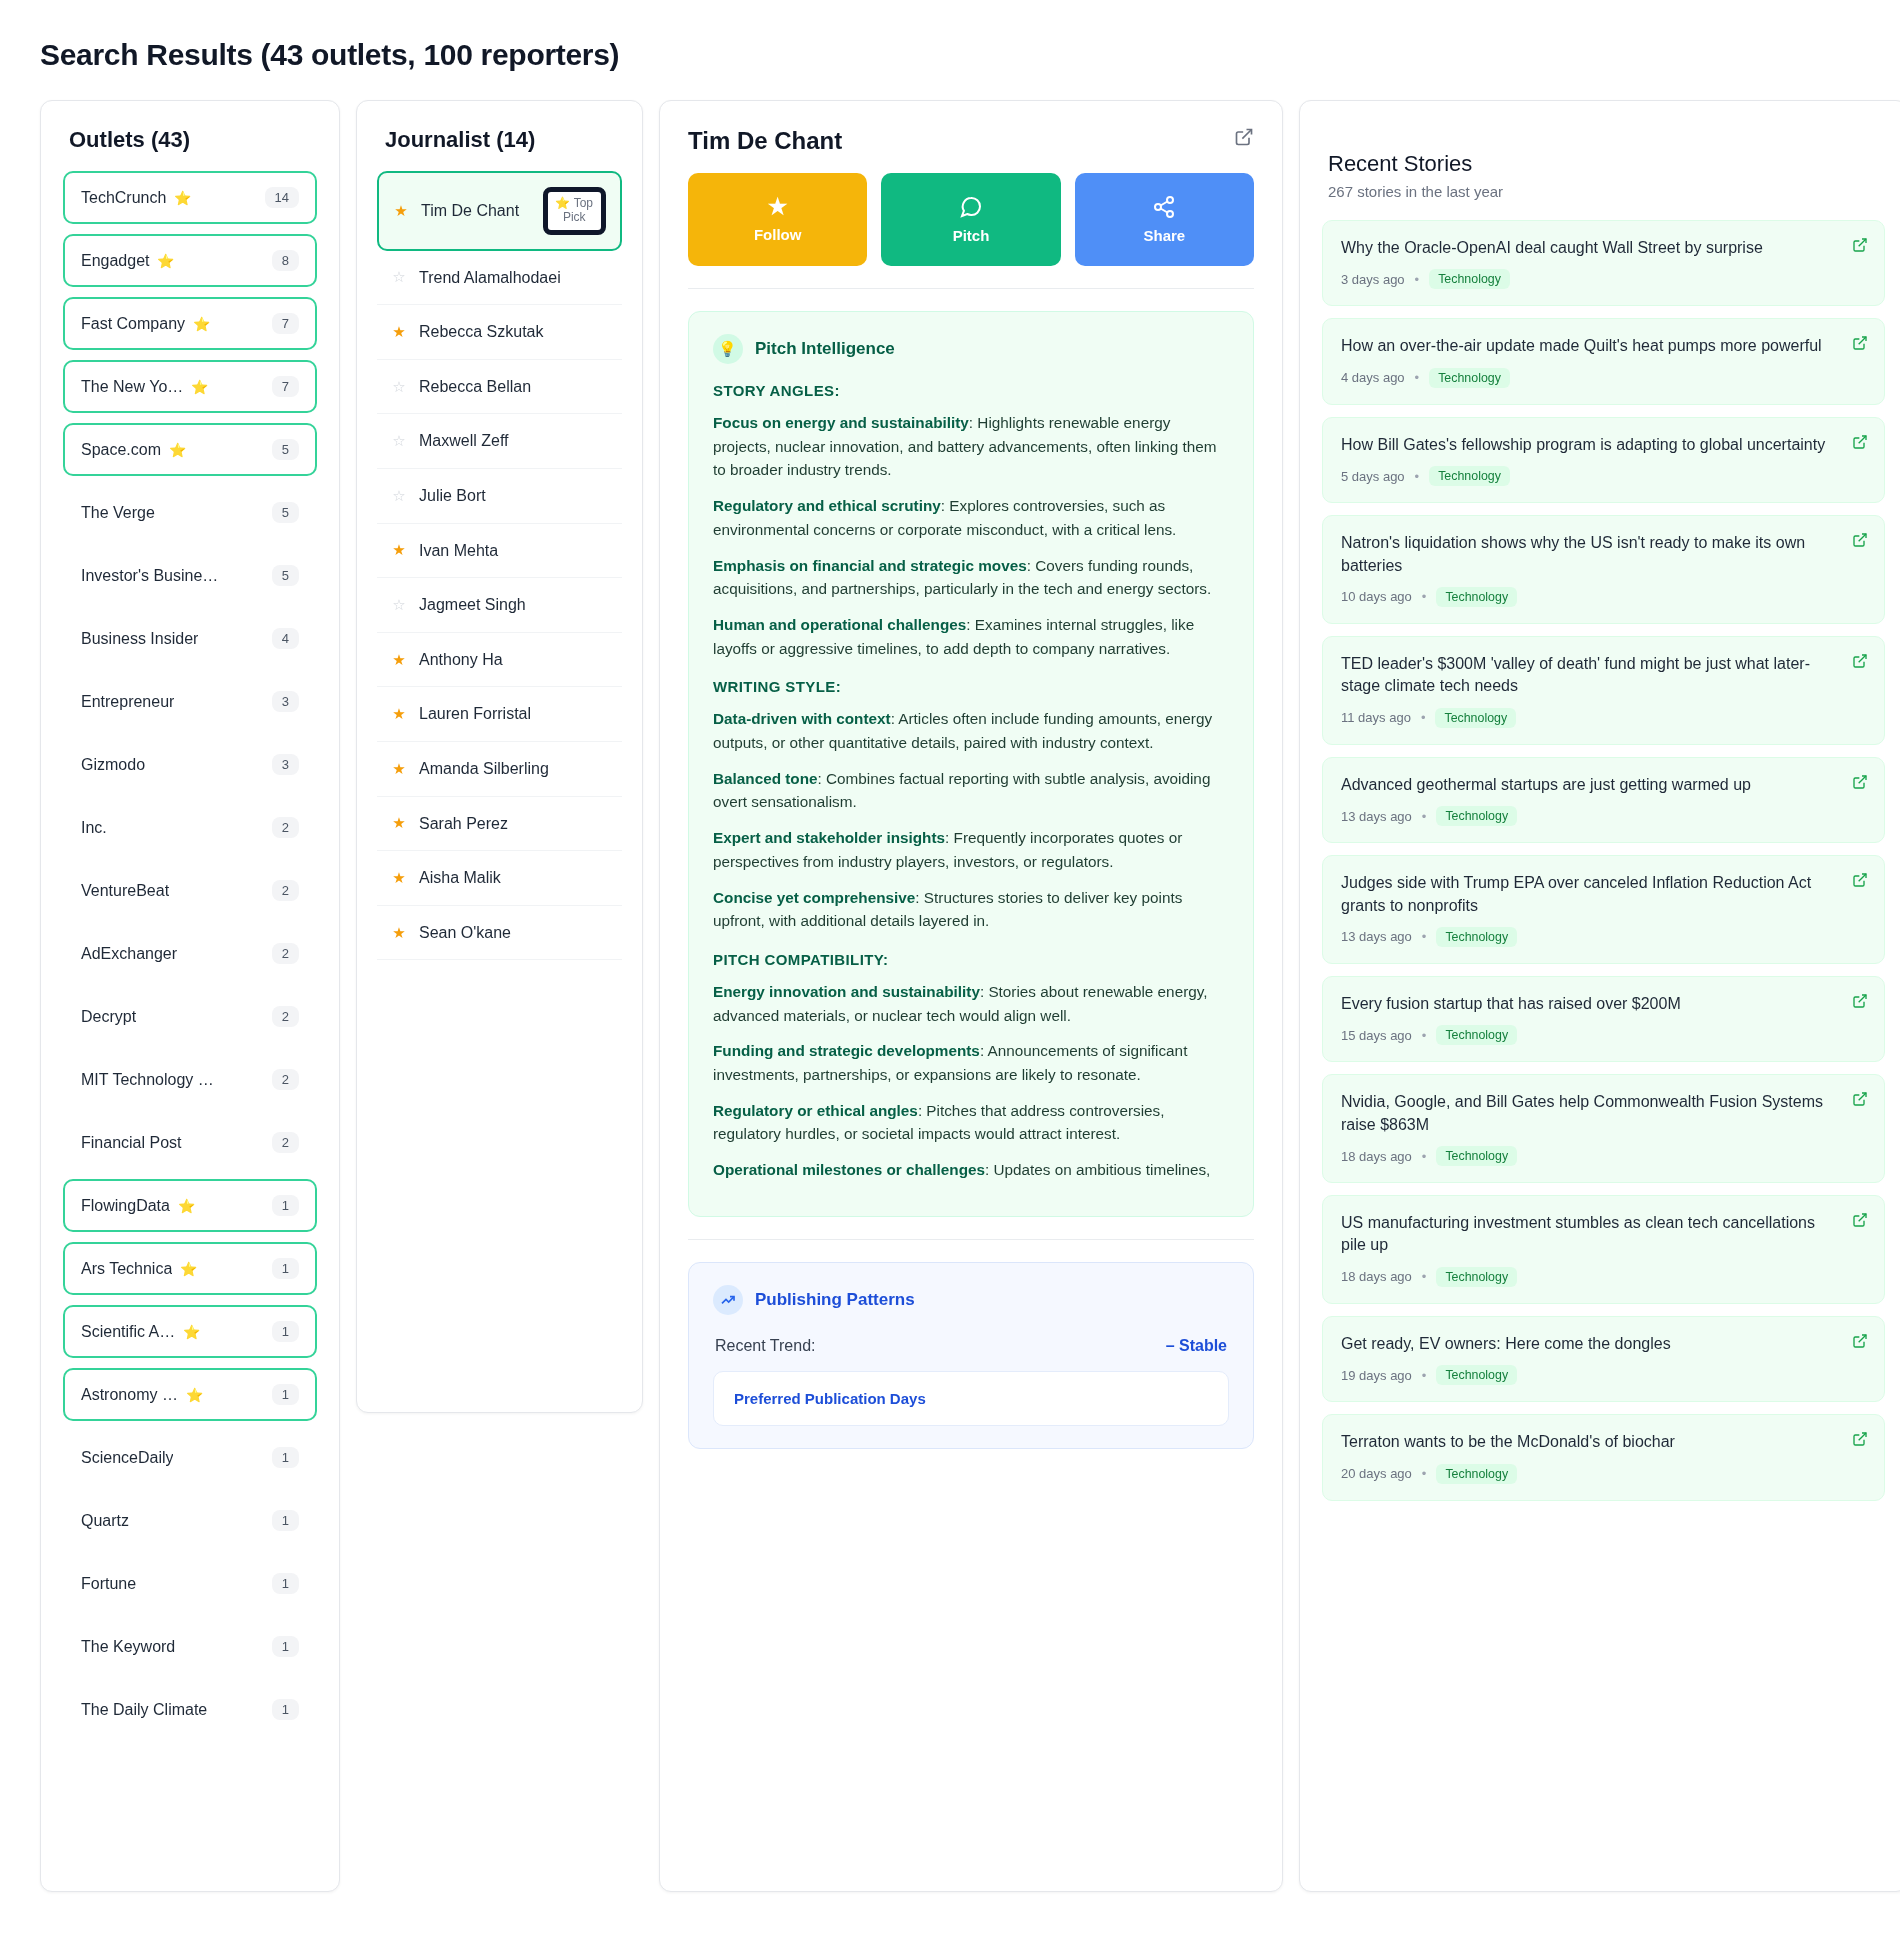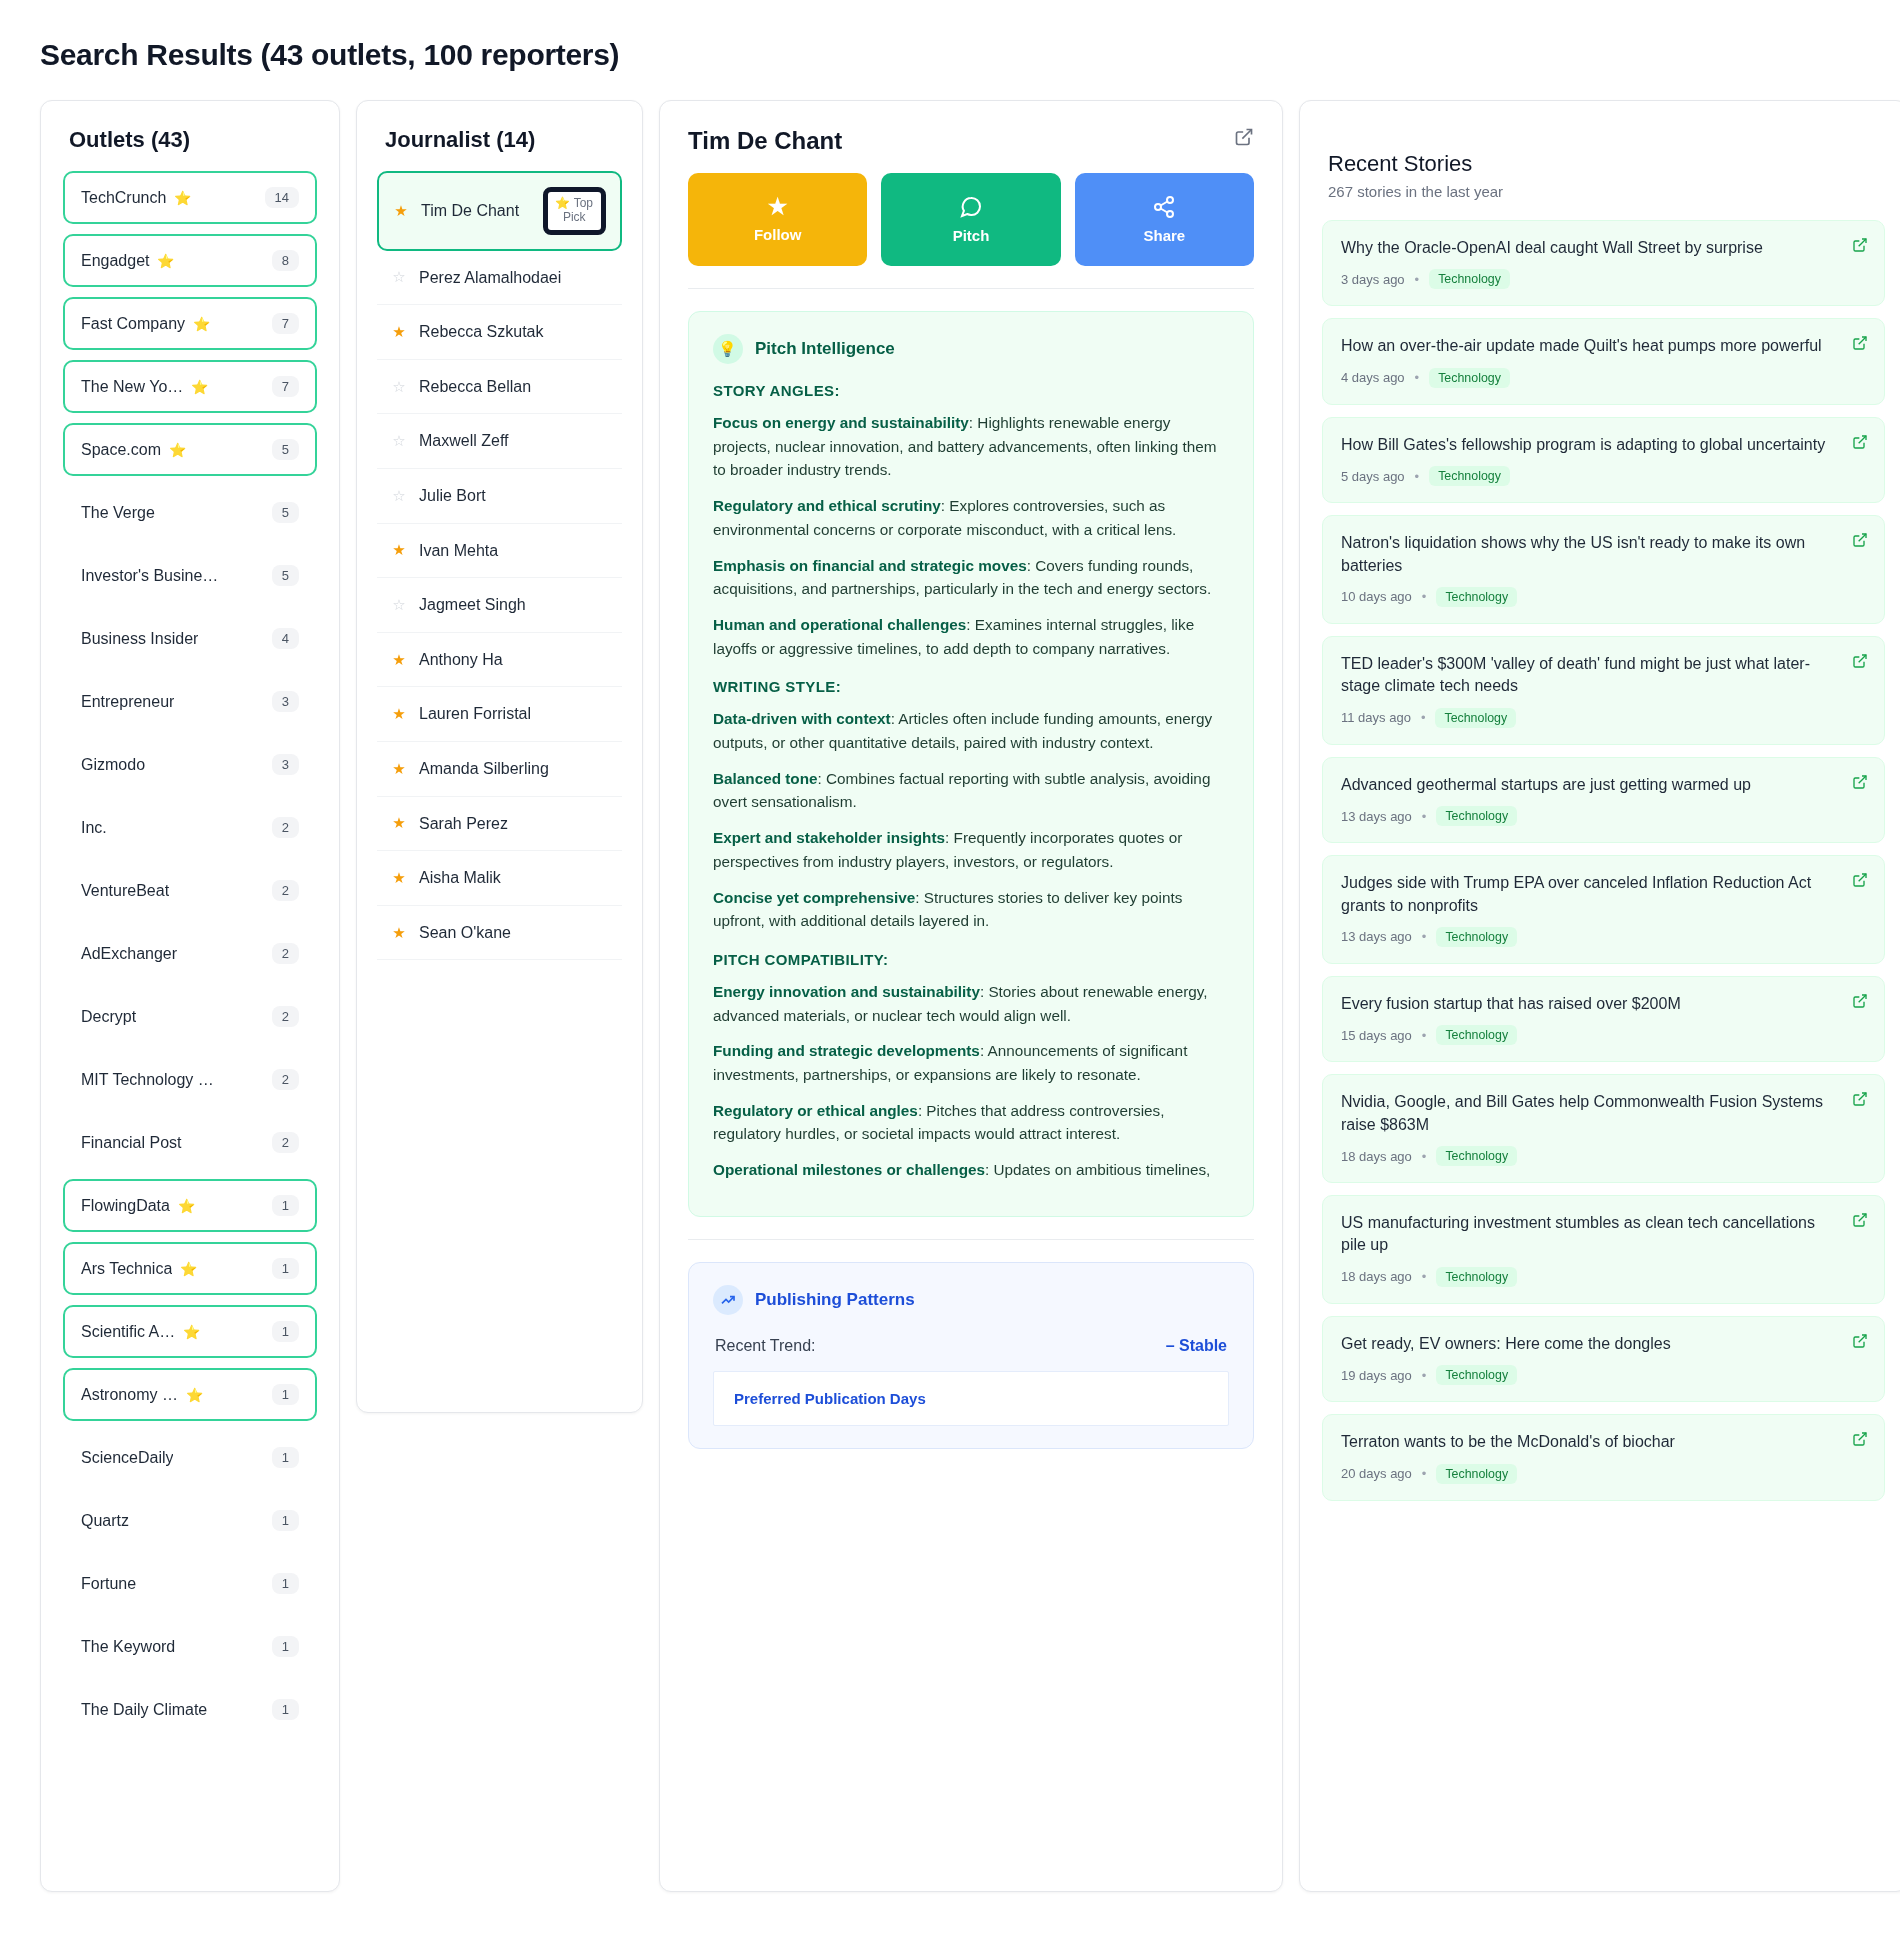--- a/index.html
+++ b/index.html
@@ -414,7 +414,7 @@
           </div>
           <div class="j-row">
             <span class="j-star off">☆</span>
-            <span class="j-name">Perez Alamalhodaei</span>
+            <span class="j-name">Trend Alamalhodaei</span>
           </div>
           <div class="j-row">
             <span class="j-star on">★</span>

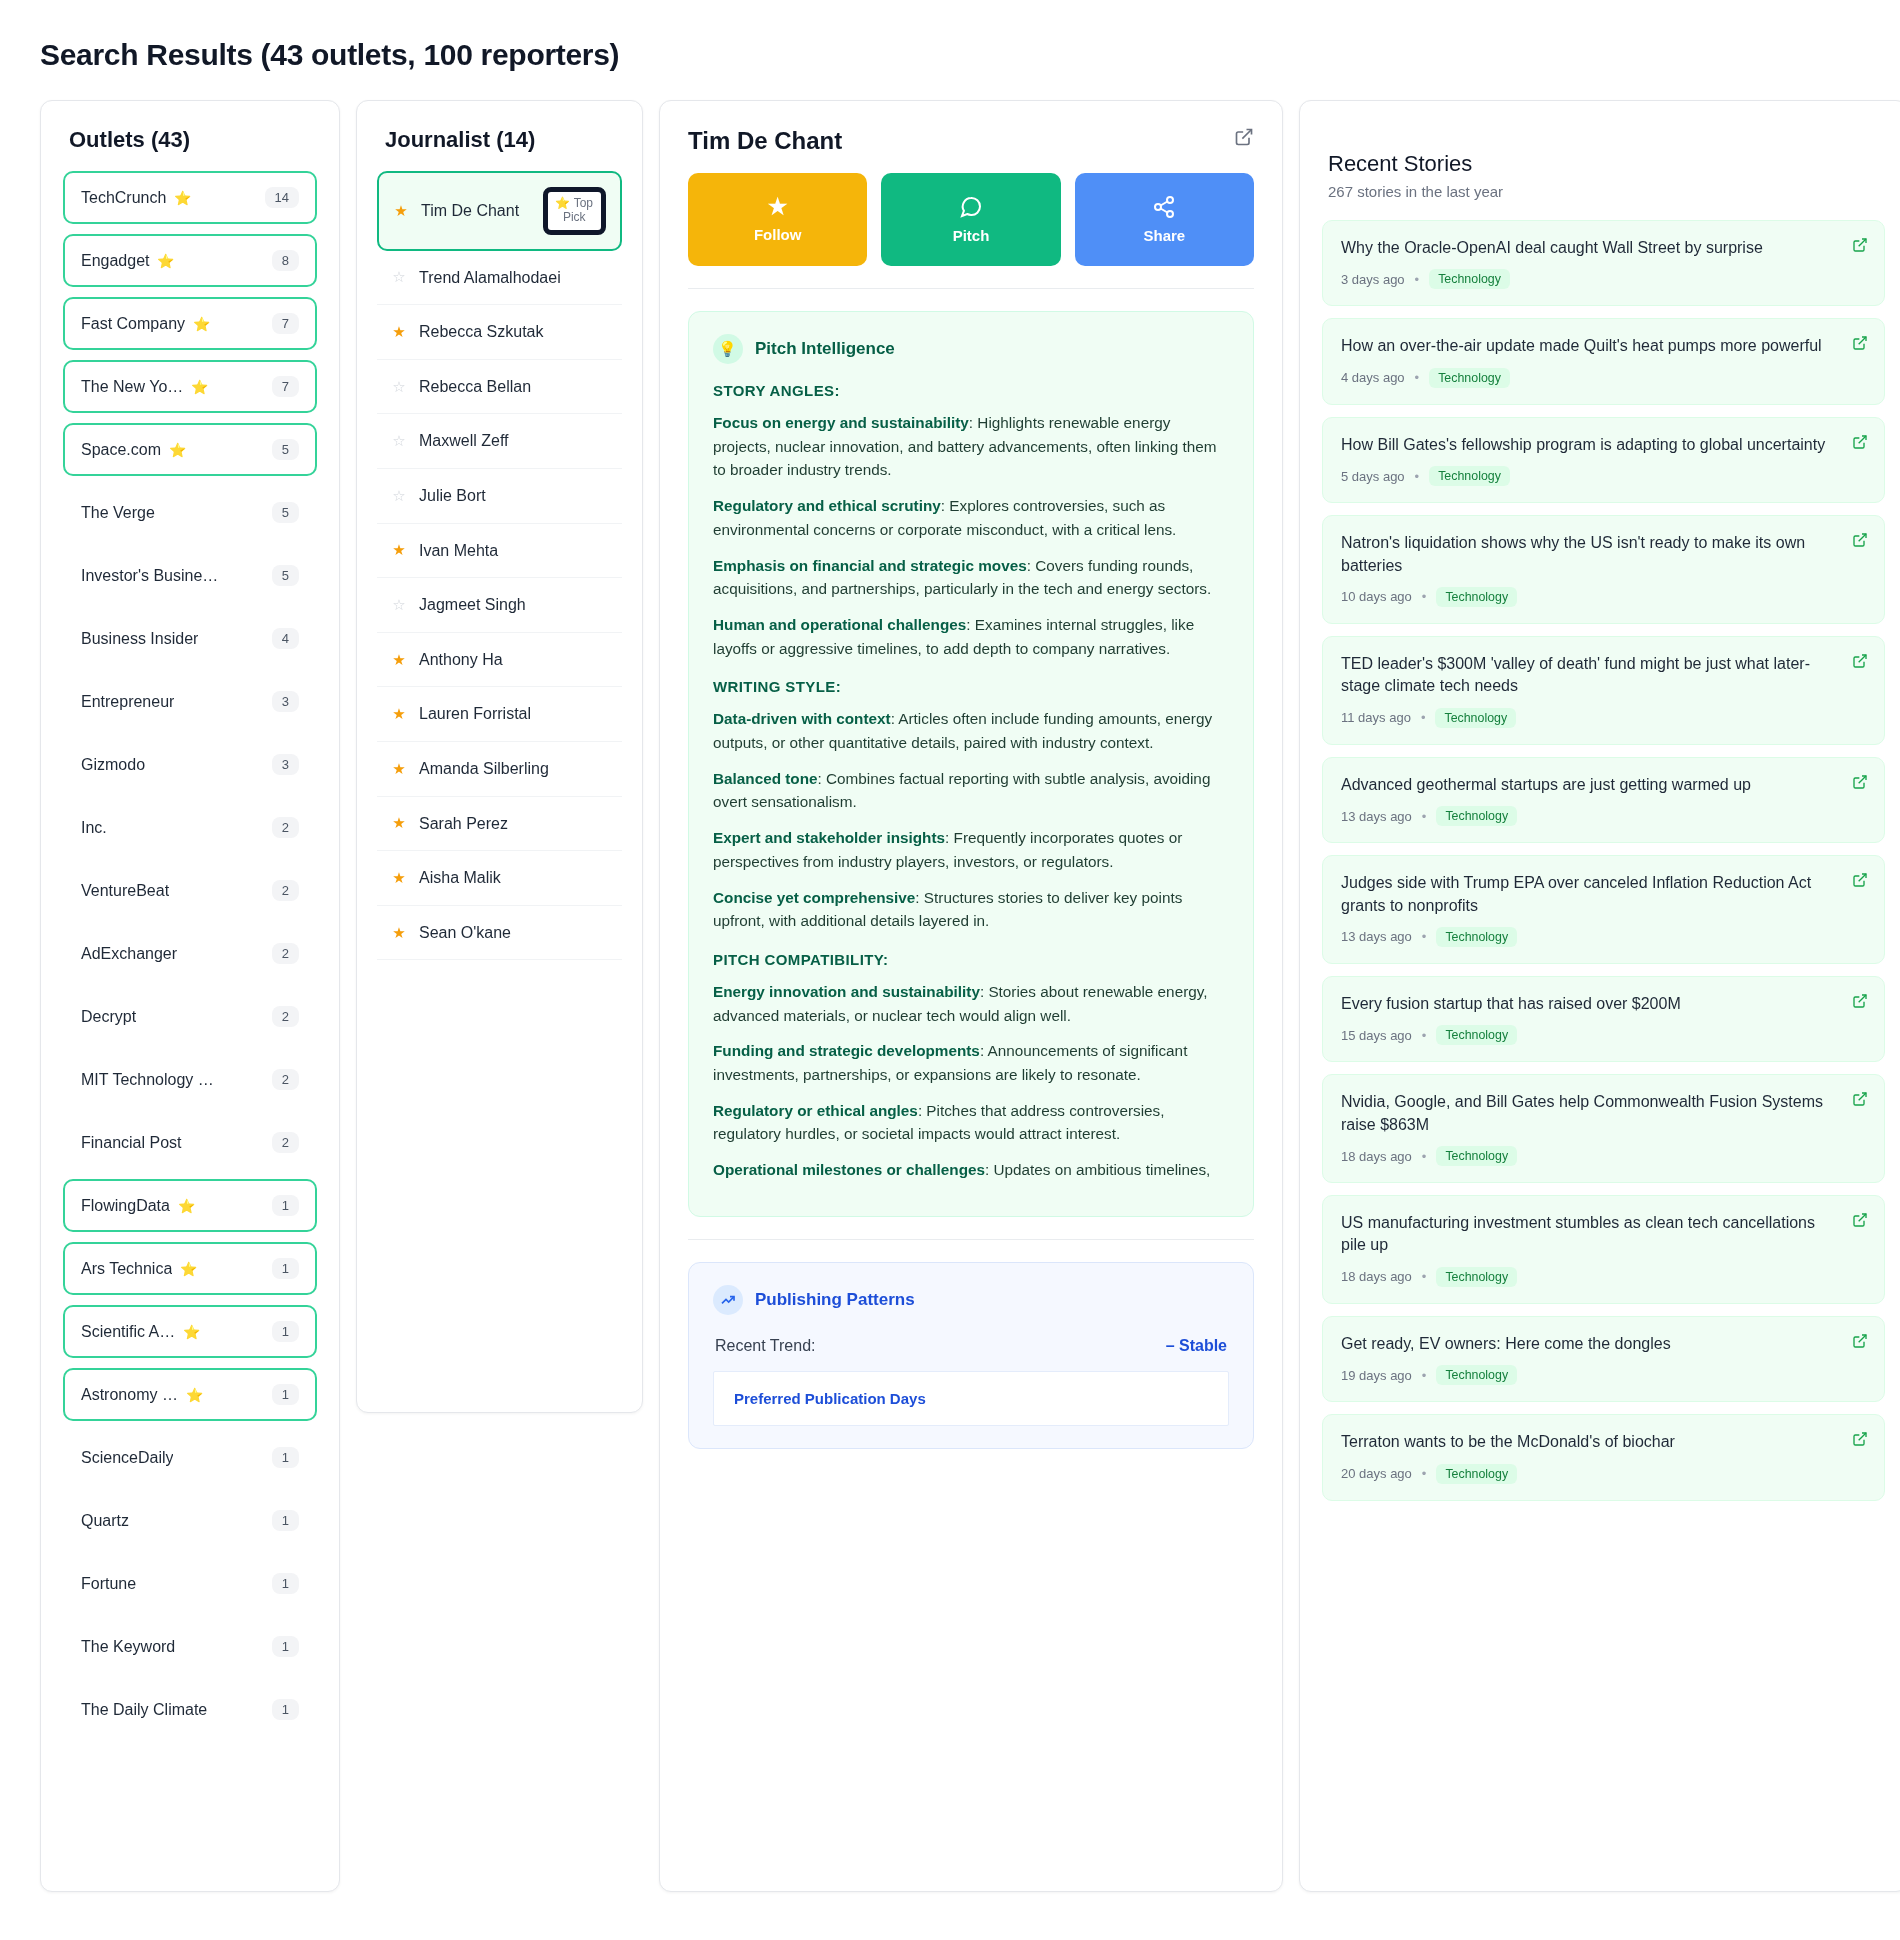--- a/index.html
+++ b/index.html
@@ -194,7 +194,7 @@
   }
   .trend-value { color: #1d4ed8; font-weight: bold; }
   .pub-days-box {
-    background: #ffffff; border: 1px solid #e4ecfb; border-radius: 2px;
+    background: #ffffff; border: 1px solid #e4ecfb; border-radius: 10px;
     padding: 18px 20px; font-size: 15px; font-weight: bold; color: #1d4ed8;
   }
 

